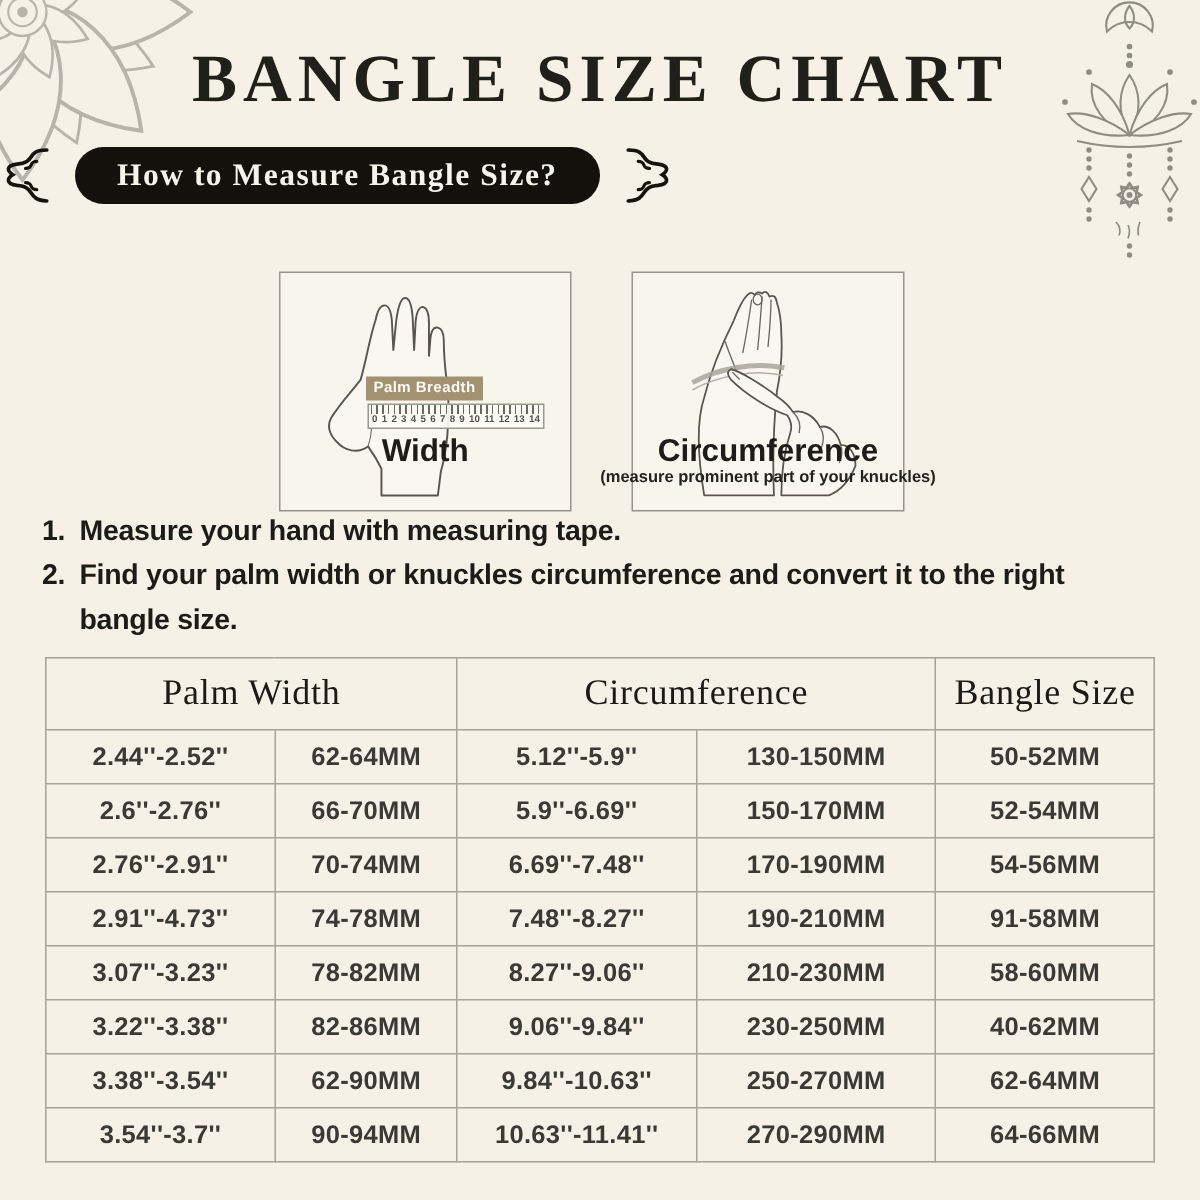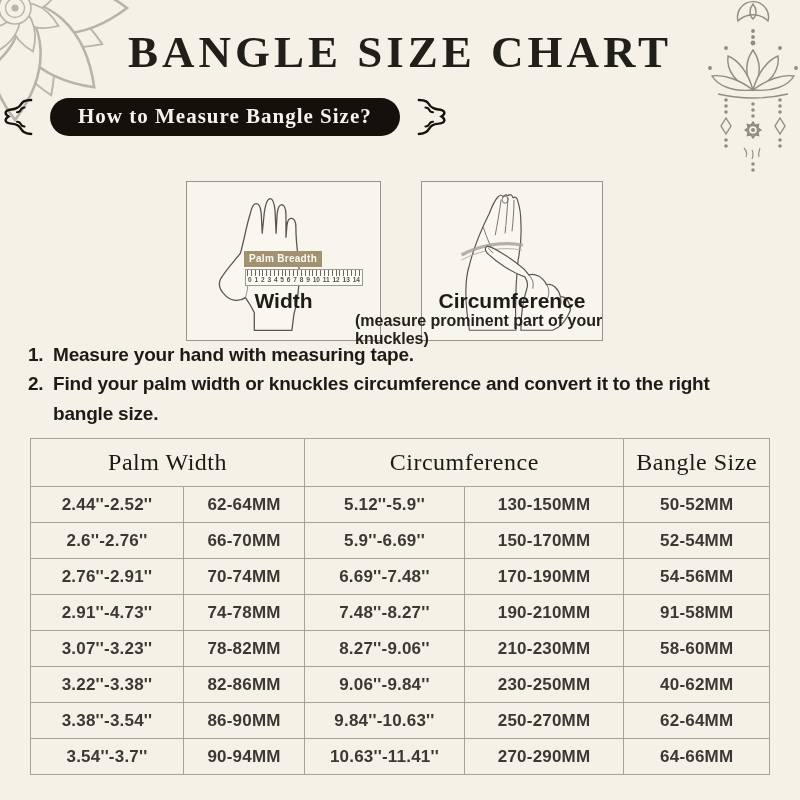--- a/index.html
+++ b/index.html
@@ -58,7 +58,7 @@
   .lbl { position:absolute; text-align:center; color:#1e1c18; font-weight:bold; }
   .lbl-width { top:289px; left:186px; width:195px; font-size:21px; }
   .lbl-circ  { top:289px; left:391px; width:242px; font-size:21px; }
-  .lbl-note  { top:312px; left:355px; width:314px; font-size:16px; text-align:left;
+  .lbl-note  { top:312px; left:355px; width:314px; font-size:11px; text-align:center;
                color:#24221d; font-weight:bold; }
   
   .instructions { position:absolute; top:340px; left:28px; width:724px;

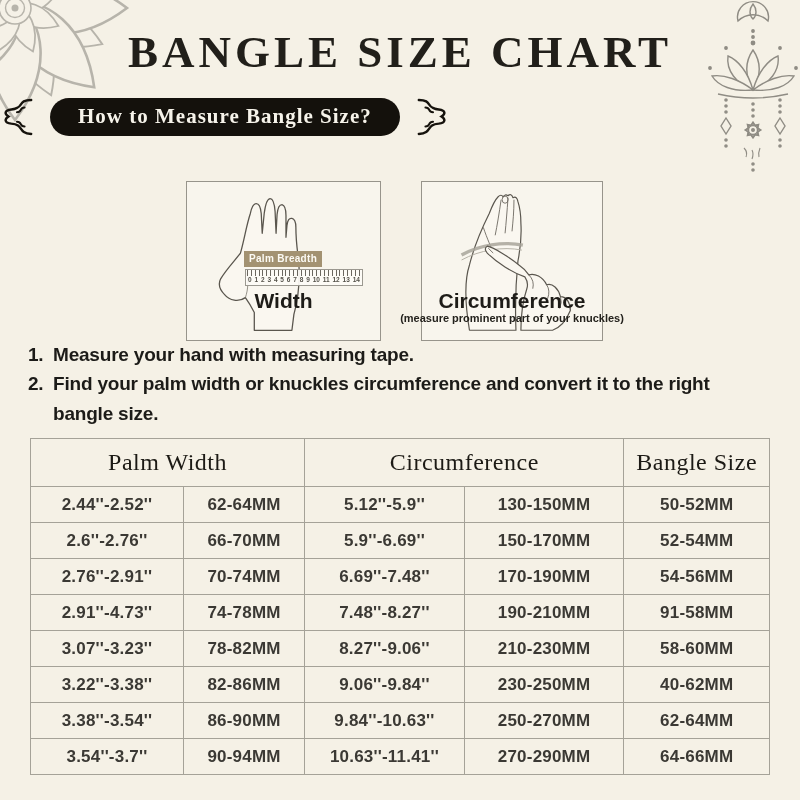--- a/index.html
+++ b/index.html
@@ -324,7 +324,7 @@
       </tr>
       <tr>
         <td>3.38''-3.54''</td>
-        <td>86-90MM</td>
+        <td>62-90MM</td>
         <td>9.84''-10.63''</td>
         <td>250-270MM</td>
         <td>62-64MM</td>

